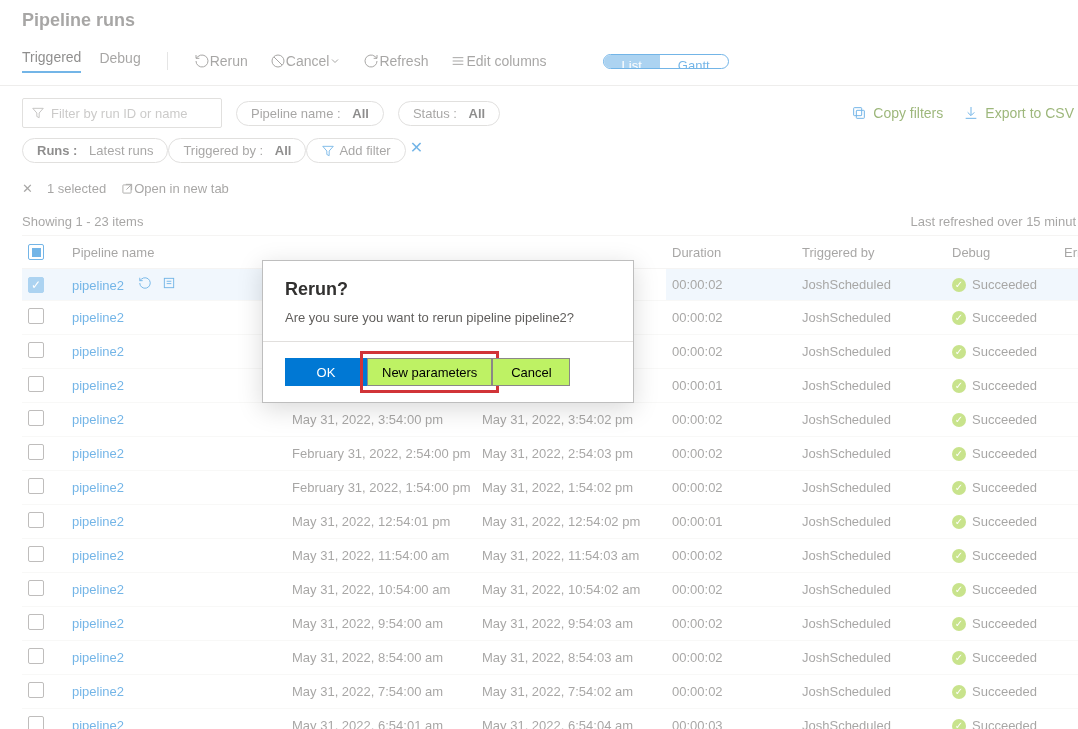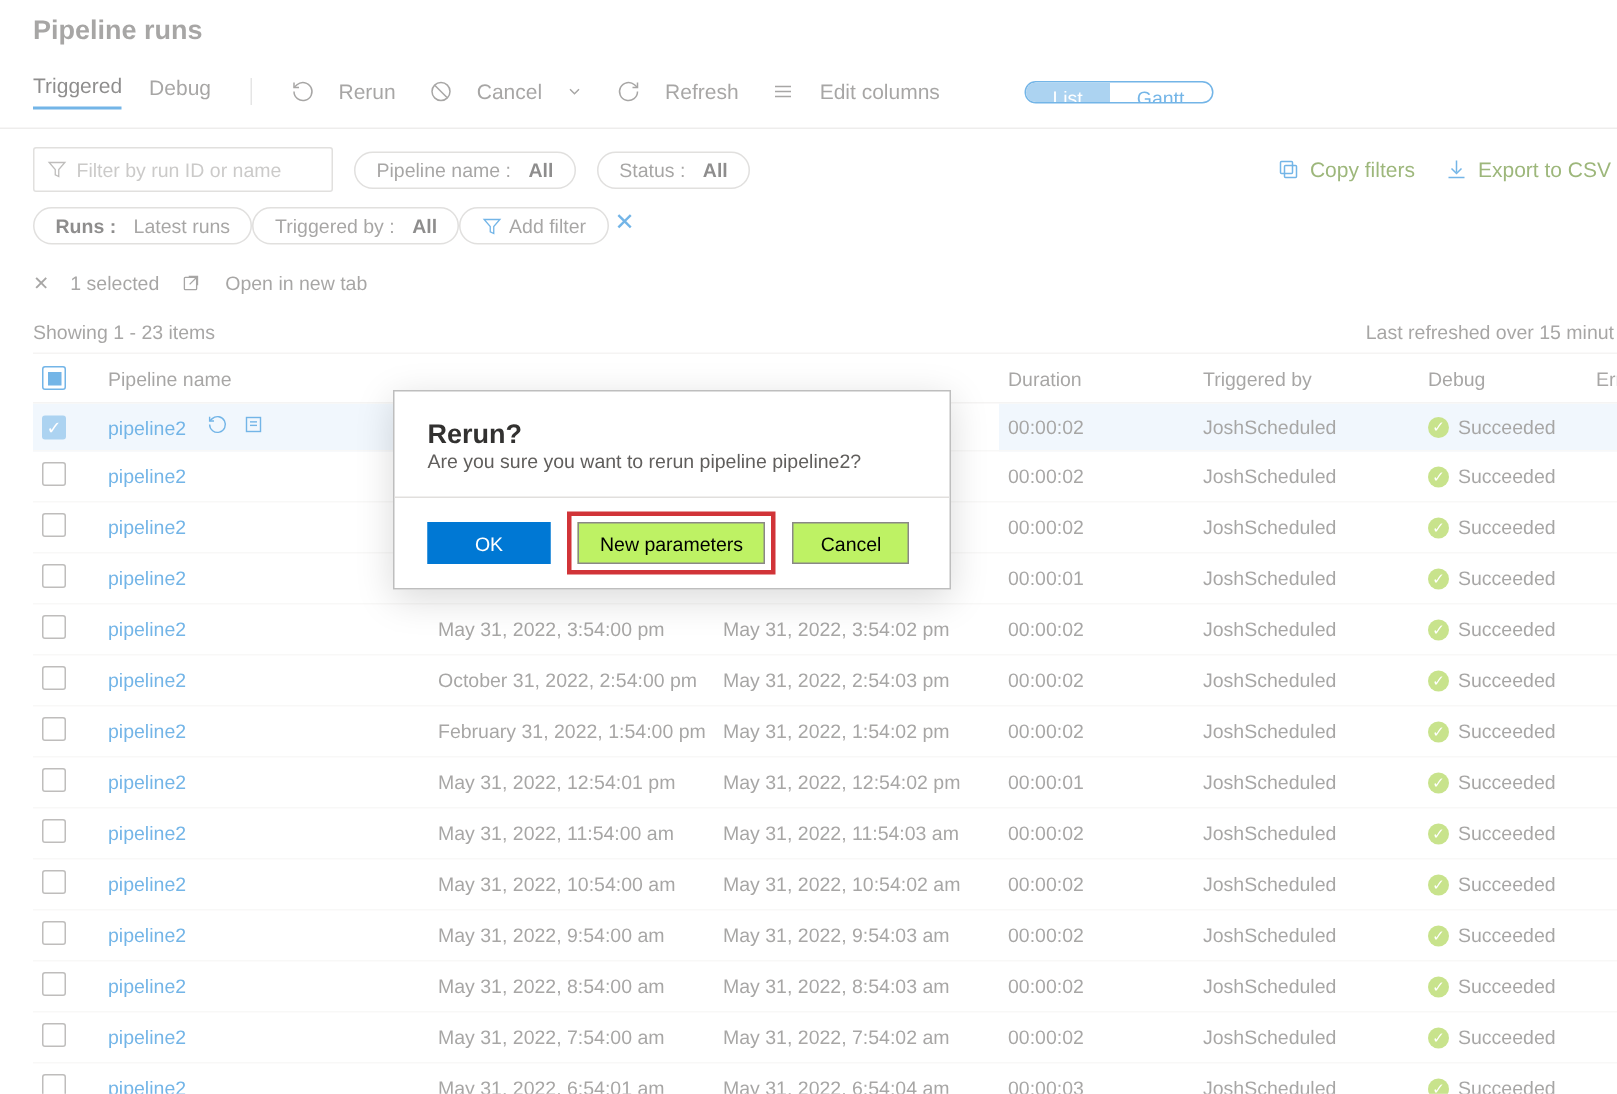--- a/index.html
+++ b/index.html
@@ -21,7 +21,7 @@
   .tab.muted { color: #605e5c; }
   .divider-v { width:1px; height:18px; background:#d0d0d0; margin: 0 8px; }
   .toolbar-actions { display:flex; align-items:center; gap:22px; }
-  .act { display:flex; align-items:center; gap:16px; color:#605e5c; cursor:pointer; }
+  .act { display:flex; align-items:center; gap:0; color:#605e5c; cursor:pointer; }
   .act svg { stroke:#605e5c; }
   .view-toggle { display:flex; border:1px solid #0078d4; border-radius:14px; overflow:hidden; height:15px; }
   .view-toggle .vt { padding:3px 18px; font-size:13px; cursor:pointer; color:#0078d4; }

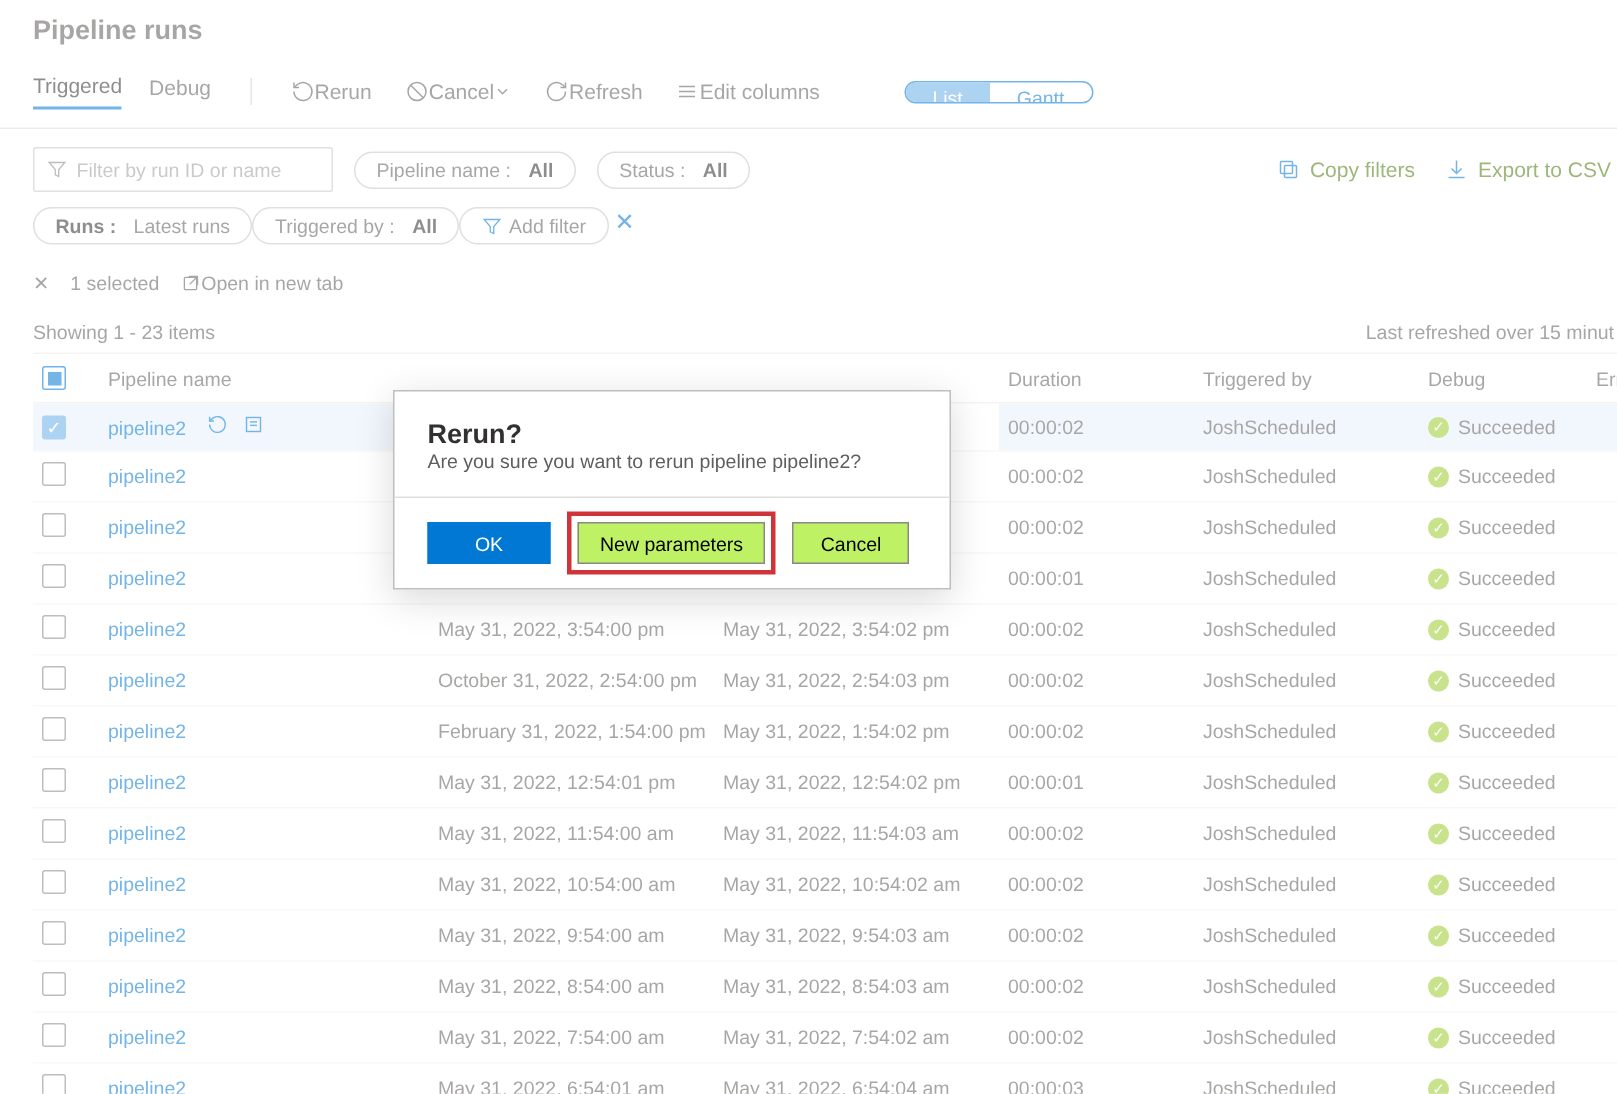--- a/index.html
+++ b/index.html
@@ -68,7 +68,7 @@
     background:#fff; border:1px solid #bebebe; box-shadow:0 6px 24px rgba(0,0,0,0.15);
   }
   .modal .m-body { padding:18px 22px 16px 22px; }
-  .modal h3 { font-size:18px; font-weight:600; color:#323130; }
+  .modal h3 { font-size:18px; font-weight:600; color:#323130; margin-bottom:10px; }
   .modal p { font-size:13px; color:#605e5c; }
   .modal .m-foot { border-top:1px solid #e1dfdd; display:flex; gap:18px; padding:16px 22px; }
   .btn { height:28px; min-width:78px; padding:0 14px; font-size:13px; cursor:pointer; border:1px solid #8a8886; background:#bef264; }

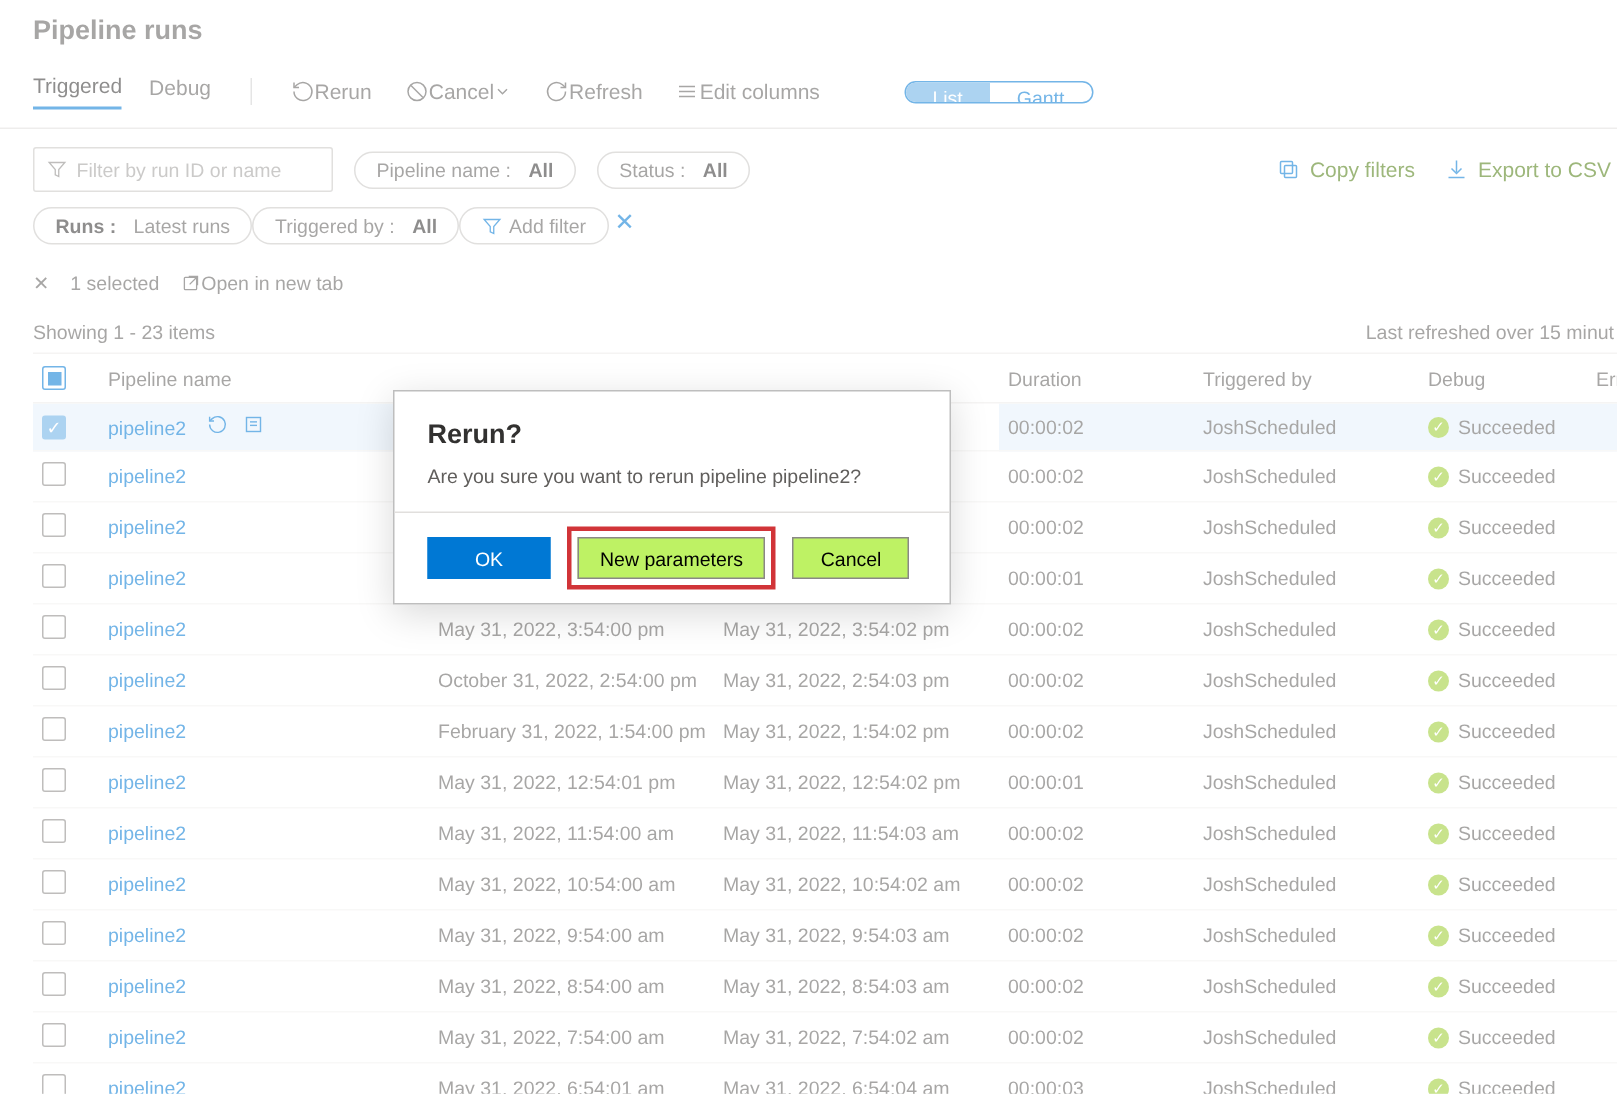--- a/index.html
+++ b/index.html
@@ -70,7 +70,7 @@
   .modal .m-body { padding:18px 22px 16px 22px; }
   .modal h3 { font-size:18px; font-weight:600; color:#323130; margin-bottom:10px; }
   .modal p { font-size:13px; color:#605e5c; }
-  .modal .m-foot { border-top:1px solid #e1dfdd; display:flex; gap:18px; padding:16px 22px; }
+  .modal .m-foot { border-top:1px solid #e1dfdd; display:flex; padding:16px 22px; }
   .btn { height:28px; min-width:78px; padding:0 14px; font-size:13px; cursor:pointer; border:1px solid #8a8886; background:#bef264; }
   .btn.primary { background:#0078d4; border-color:#0078d4; color:#fff; min-width:82px; }
   .btn.highlighted-frame { outline:3px solid #d13438; outline-offset:4px; }

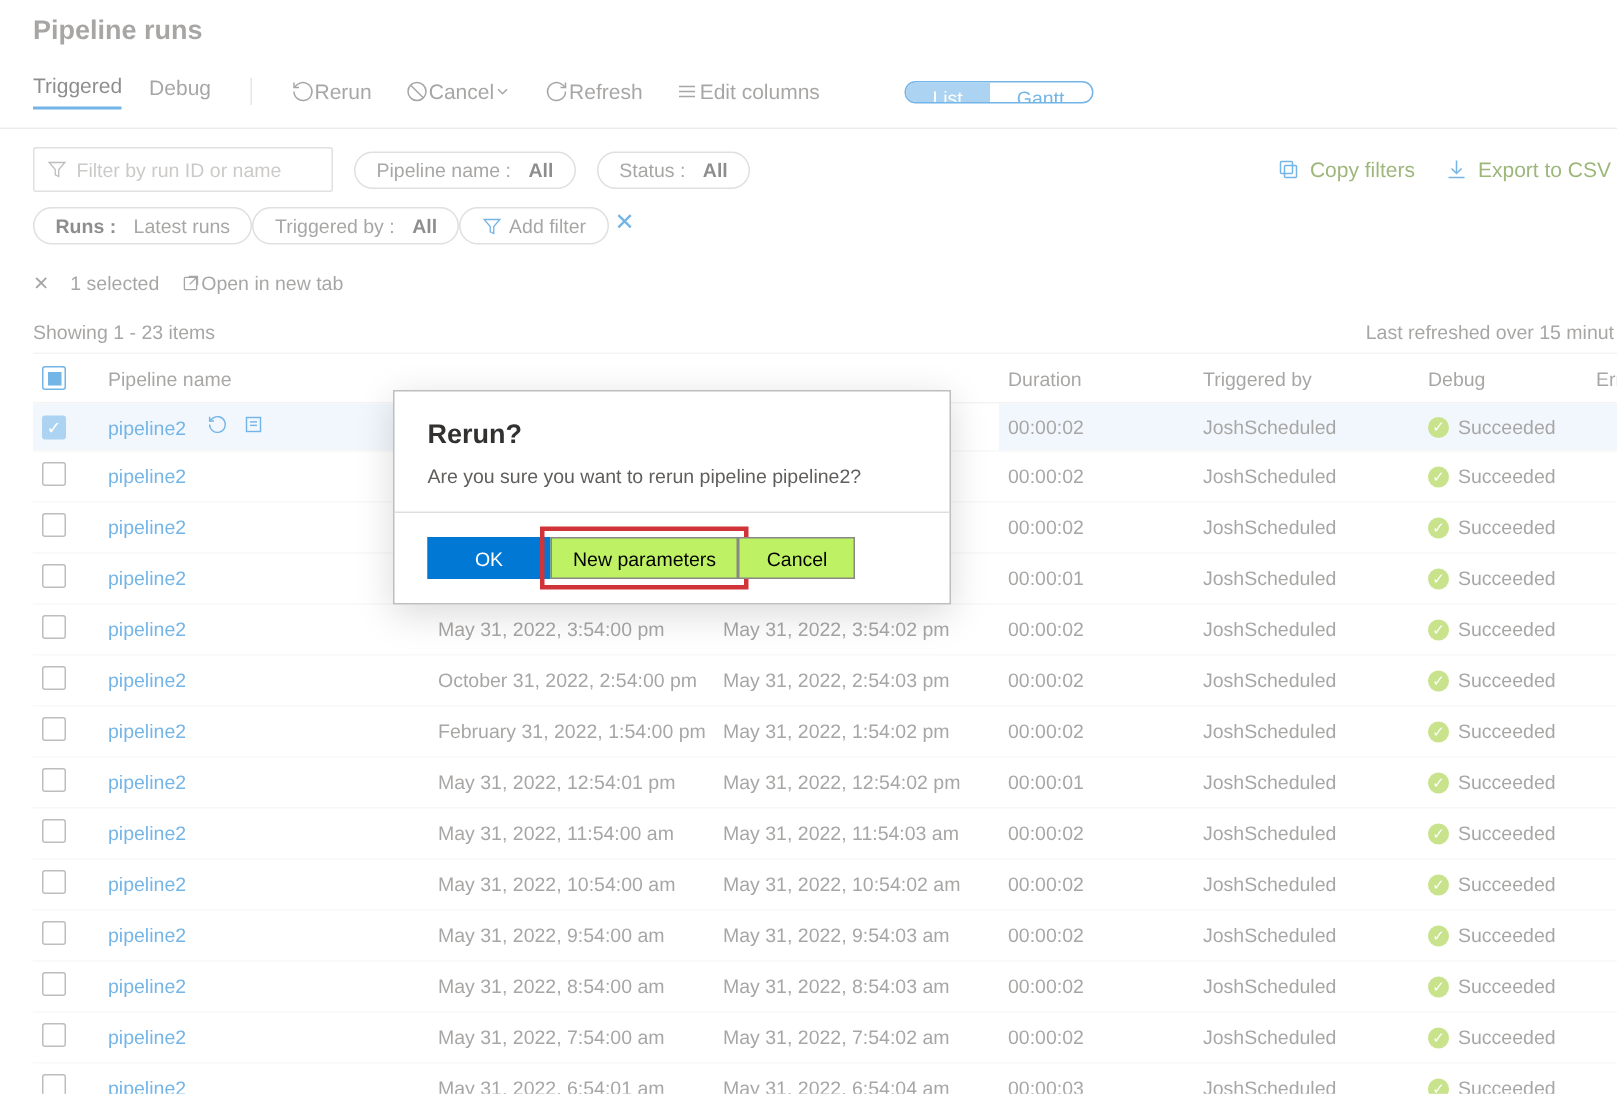--- a/index.html
+++ b/index.html
@@ -325,7 +325,7 @@
       <span class="name-link">pipeline2</span>
       
     </td>
-    <td style="">October 31, 2022, 2:54:00 pm</td>
+    <td style="">February 31, 2022, 2:54:00 pm</td>
     <td style="">May 31, 2022, 2:54:03 pm</td>
     <td>00:00:02</td>
     <td>JoshScheduled</td>

